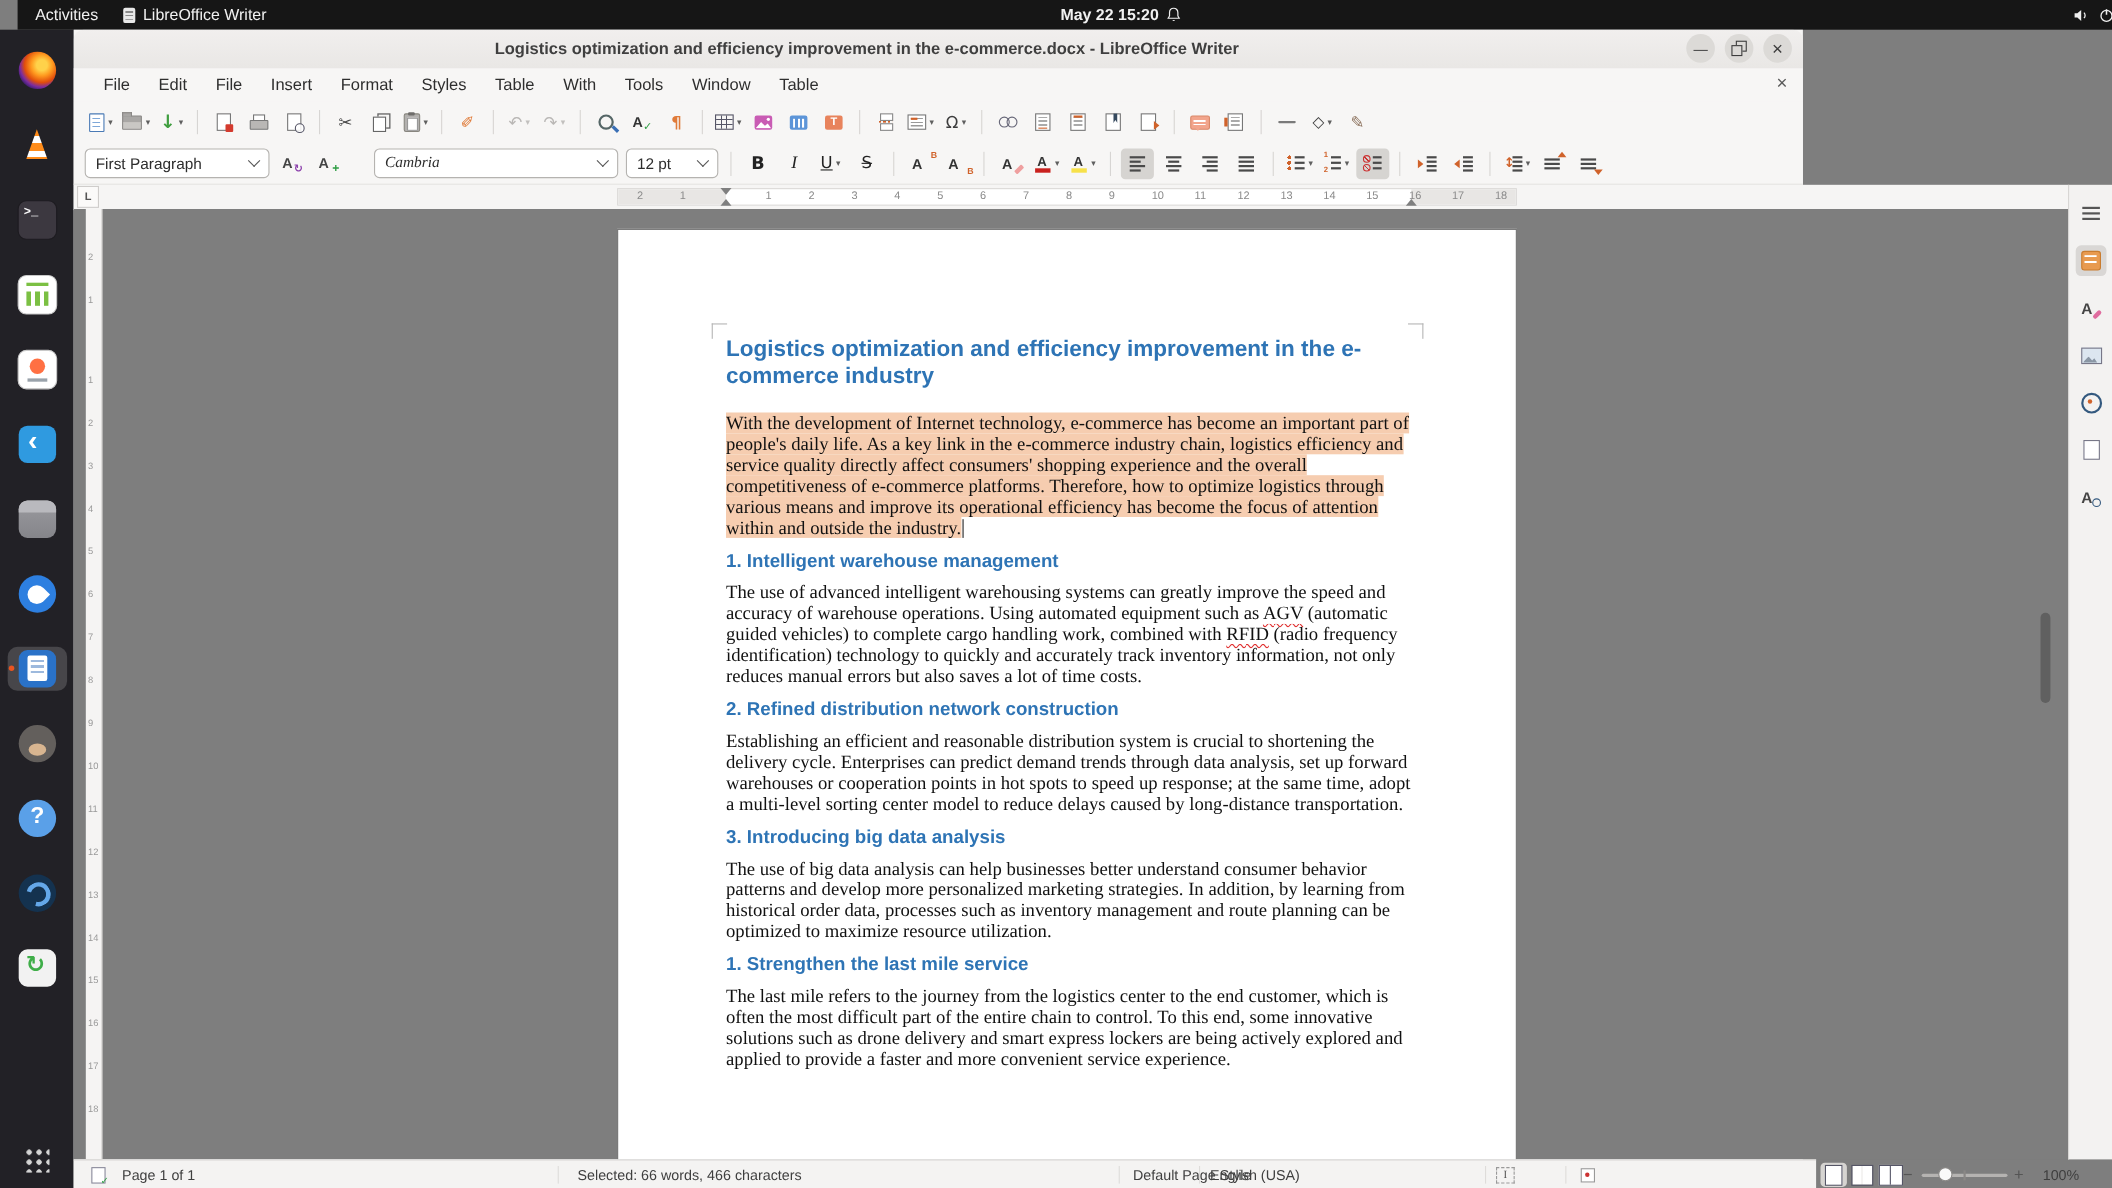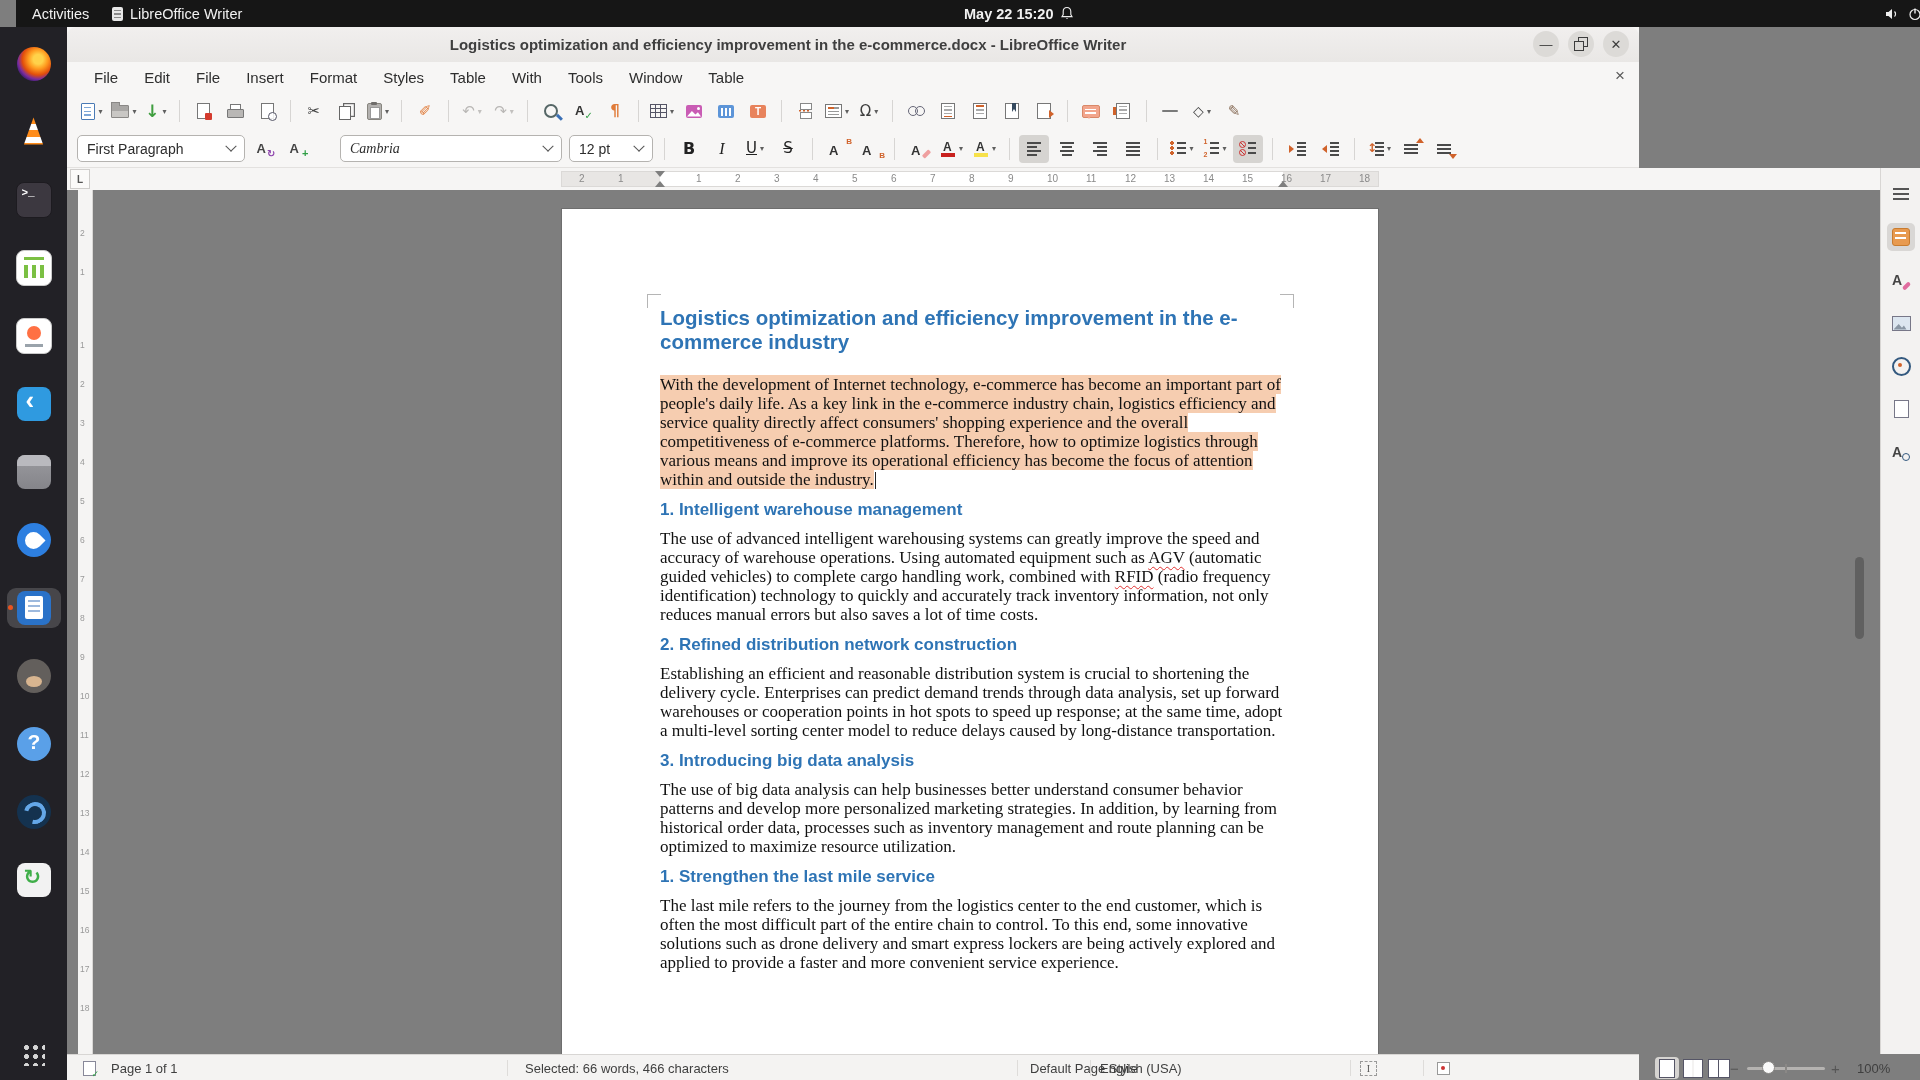--- a/index.html
+++ b/index.html
@@ -261,7 +261,7 @@
   .s-inspect:after{content:"";position:absolute;right:0;bottom:-1px;width:6px;height:6px;border:1.6px solid #33597f;border-radius:50%;}
   
   #statusbar{position:absolute;left:0;top:1027px;width:100%;height:26px;background:#f4f3f2;border-top:1px solid #d8d6d4;
-    font-size:13px;color:#3f3f3f;}
+    font-size:13px;color:#3f3f3f;padding-left:12px;}
   .stitem{position:absolute;top:0;height:26px;display:flex;align-items:center;white-space:nowrap;}
   .stsep{position:absolute;top:5px;width:1px;height:16px;background:#dedcda;}
   .st-doc{width:11px;height:13px;background:#fff;border:1px solid #889;position:relative;}

